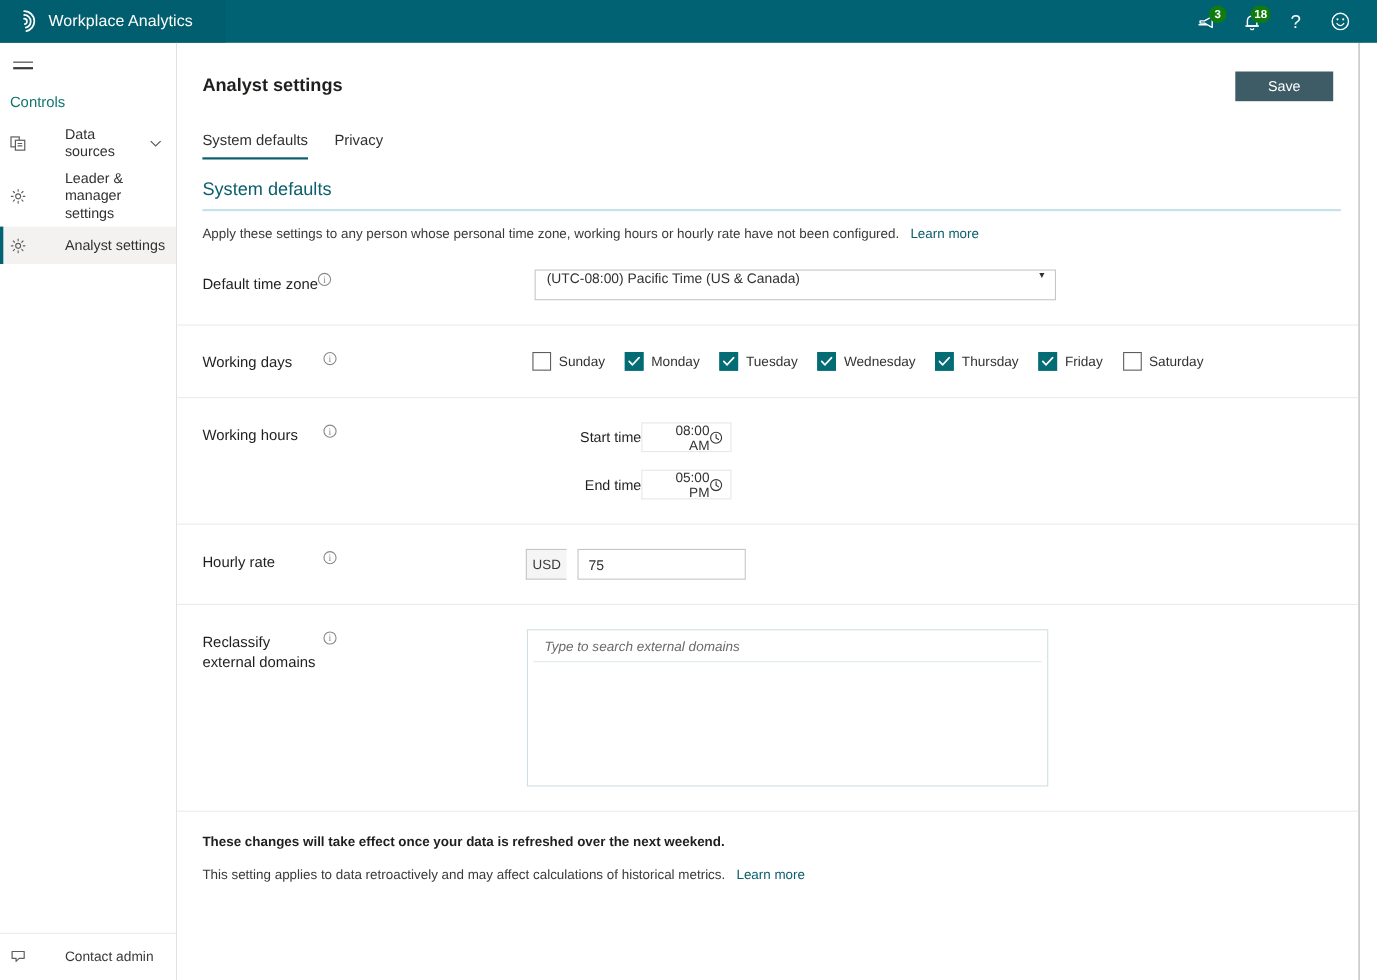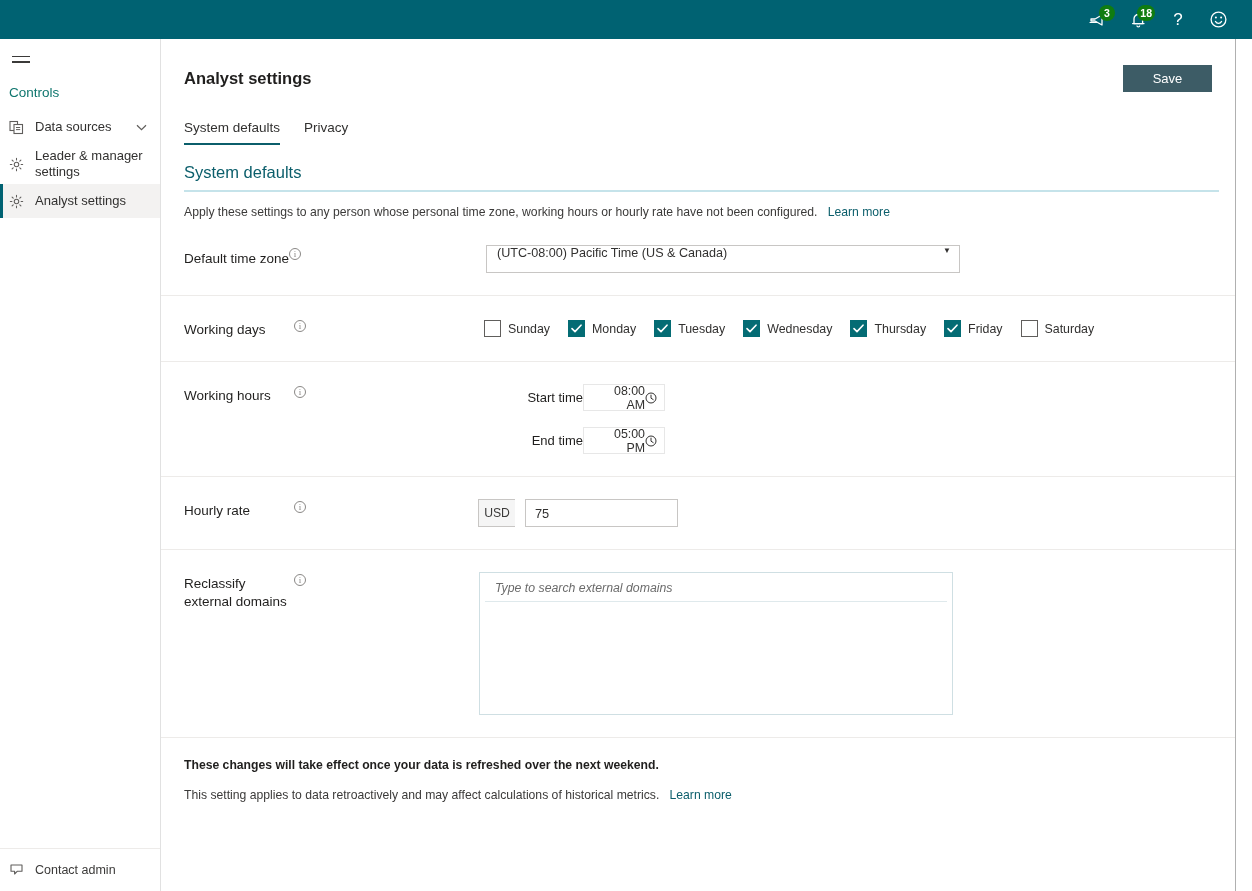--- a/index.html
+++ b/index.html
@@ -351,6 +351,16 @@
 <body>
 
 <div class="topbar">
+  <div class="topbar-left">
+    <div class="logo-box">
+      <svg class="logo-svg" width="26" height="26" viewBox="0 0 26 26" aria-hidden="true">
+        <path d="M13 3.2c5.1 0 9.2 4.1 9.2 9.2 0 4.4-3.1 8-7.2 8.9" fill="none" stroke="#ffffff" stroke-width="1.6" stroke-linecap="round"></path>
+        <path d="M13 6.6c3.3 0 5.9 2.6 5.9 5.8 0 2.8-1.9 5.1-4.5 5.7" fill="none" stroke="#ffffff" stroke-width="1.6" stroke-linecap="round"></path>
+        <path d="M12.9 10c1.4 0 2.6 1.1 2.6 2.5 0 1.2-0.8 2.2-1.9 2.4" fill="none" stroke="#ffffff" stroke-width="1.6" stroke-linecap="round"></path>
+      </svg>
+    </div>
+    <div class="app-title">Workplace Analytics</div>
+  </div>
   <div class="topbar-spacer"></div>
   <div class="topbar-right">
 

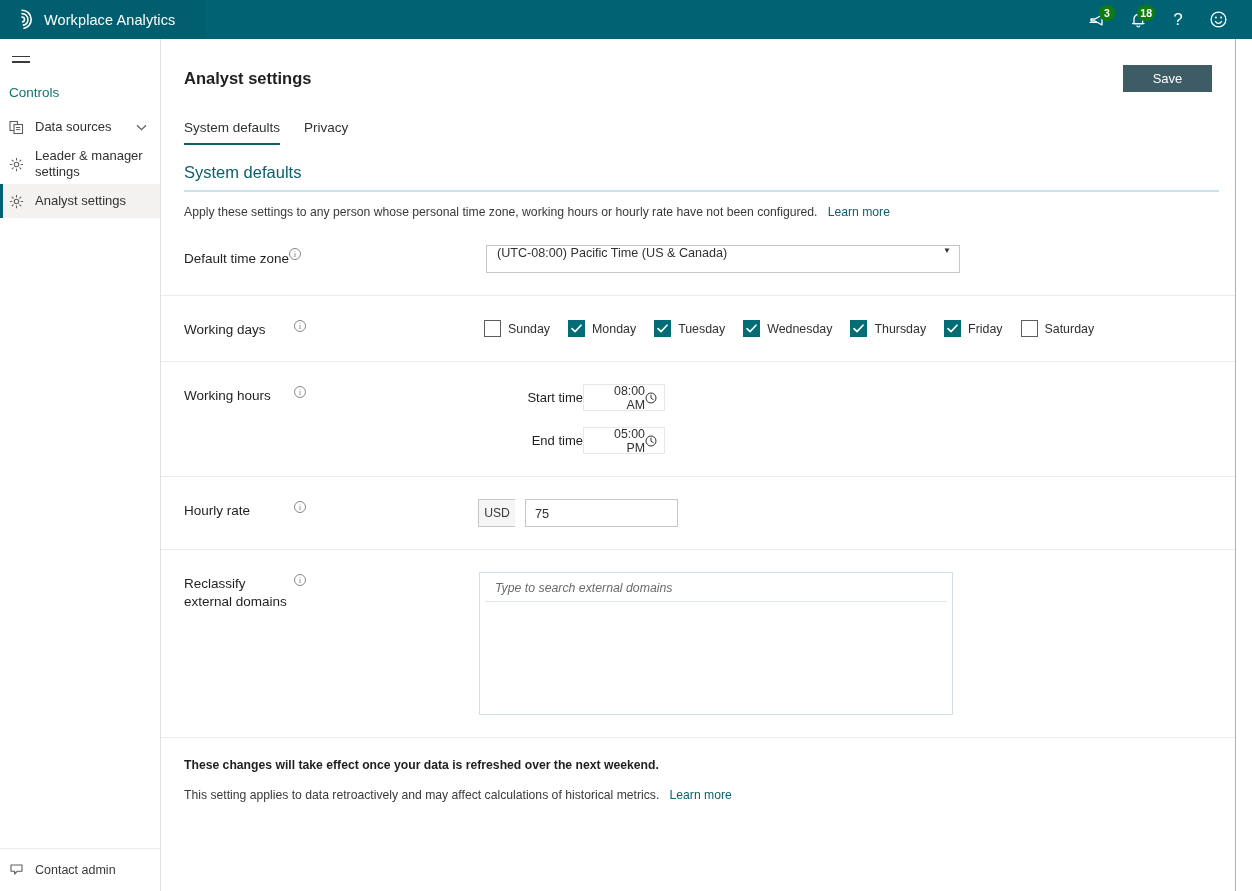--- a/index.html
+++ b/index.html
@@ -107,7 +107,7 @@
     display: flex; align-items: center; justify-content: flex-start;
     color: #605e5c;
   }
-  .nav-label { flex: 1 1 auto; line-height: 16px; }
+  .nav-label { flex: 1 1 auto; line-height: 16px; margin-left: 24px; }
   .nav-chevron { width: 22px; display: flex; justify-content: center; color: #605e5c; }
   .sidebar-bottom {
     position: absolute;

